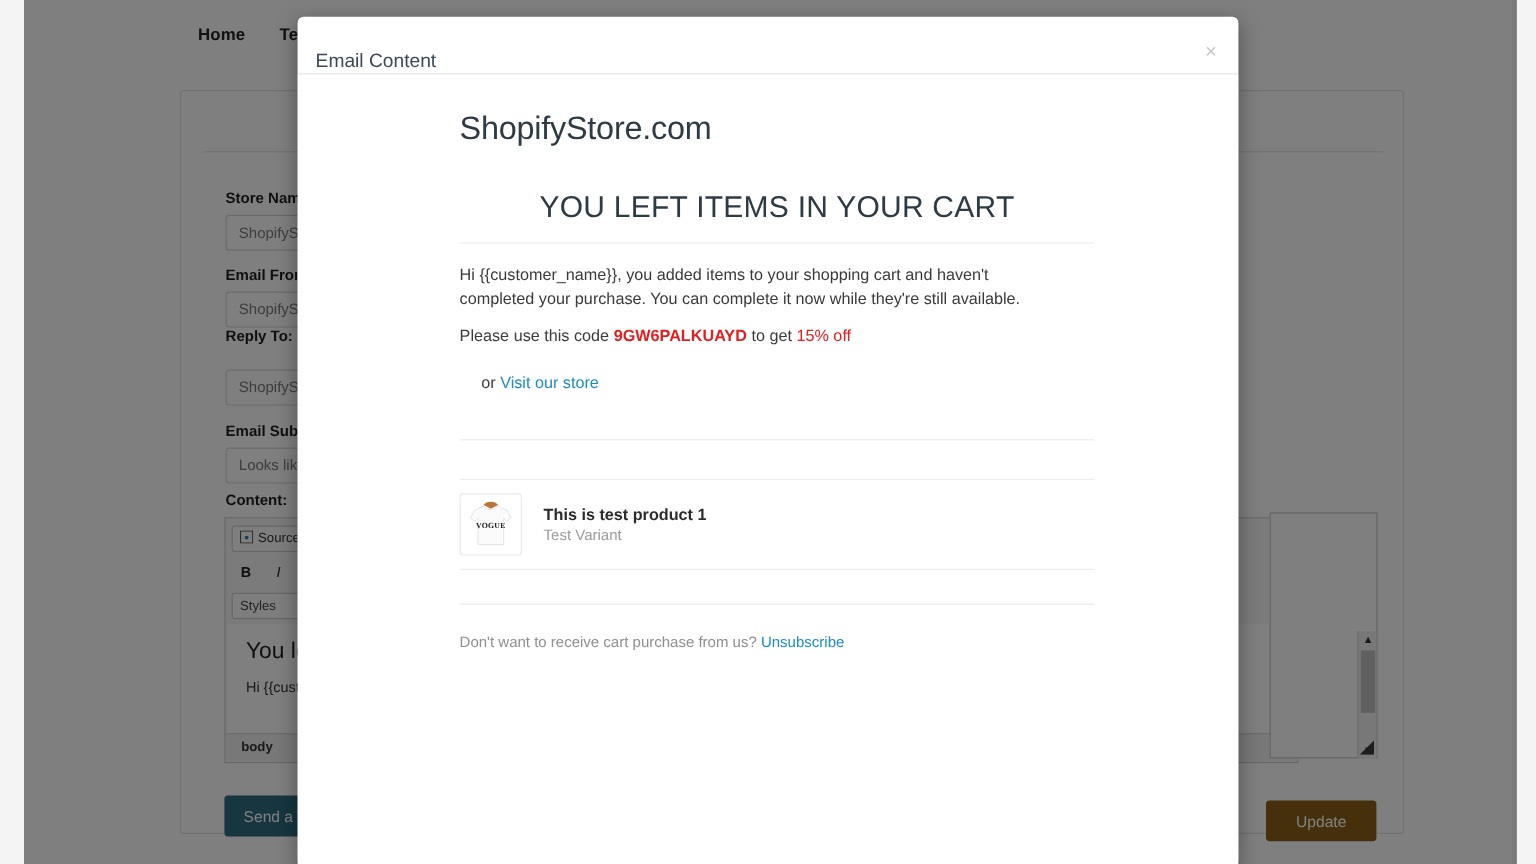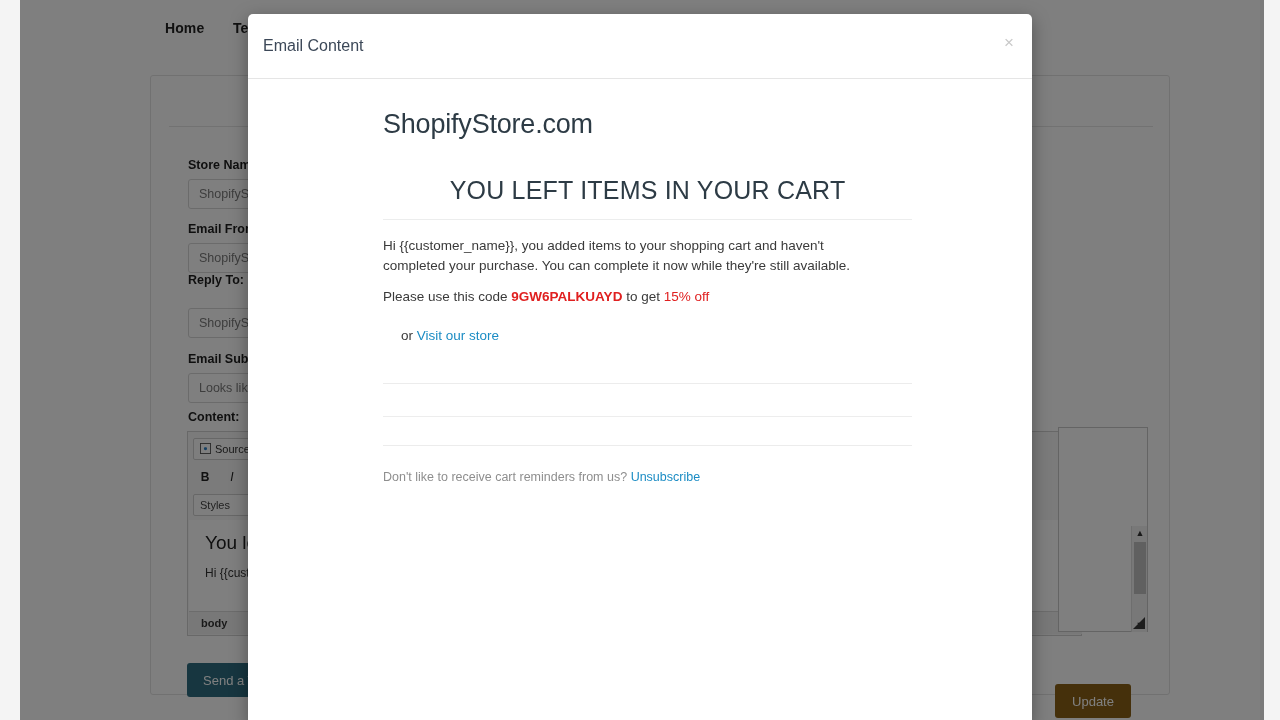--- a/index.html
+++ b/index.html
@@ -139,8 +139,8 @@
     overflow: hidden;
   }
   .modal-header {
-    position: relative; height: 65px; border-bottom: 1px solid #e5e5e5;
-    display: flex; align-items: center; padding: 0 15px;
+    position: relative; height: 48px; border-bottom: 1px solid #e5e5e5;
+    display: flex; align-items: flex-end; padding: 0 15px;
   }
   .modal-title { font-size: 16px; color: #3c4858; font-weight: normal; }
   .modal-close {

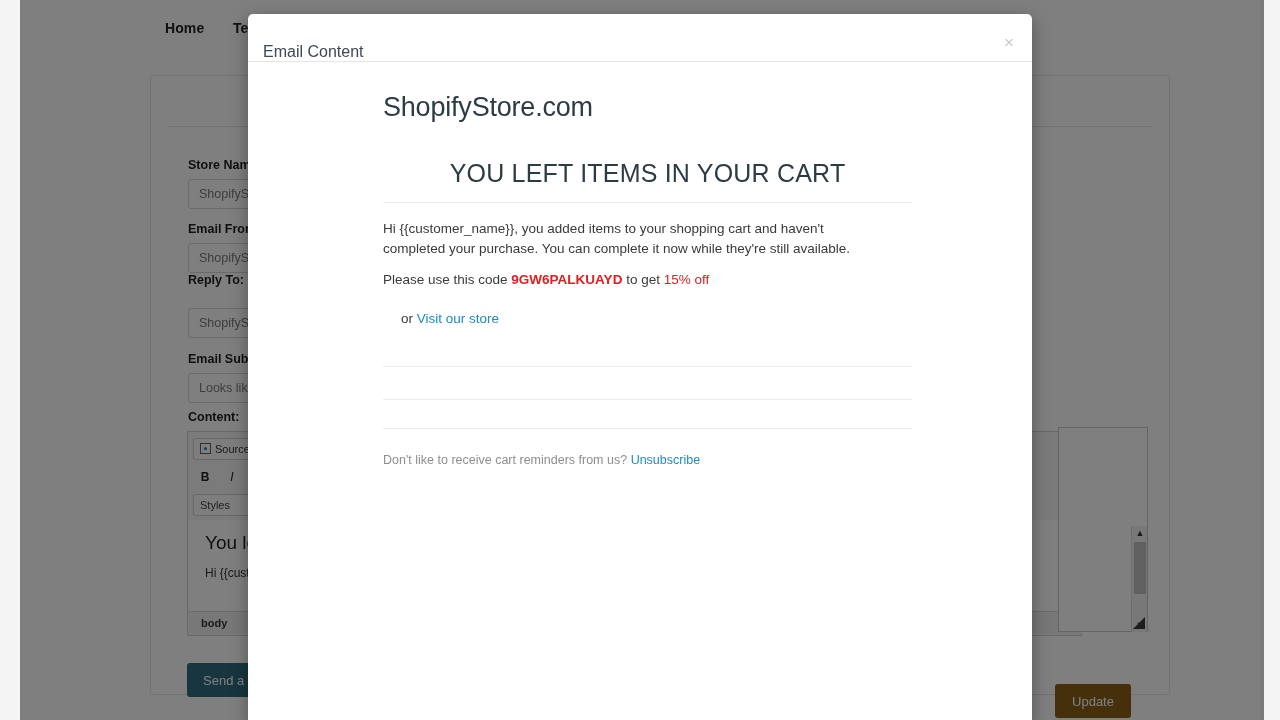--- a/index.html
+++ b/index.html
@@ -329,6 +329,20 @@
       <div class="prod-section">
         <div class="prod-list">
 
+          <div class="prod-row">
+            <div class="prod-thumb">
+              <svg width="46" height="46" viewBox="0 0 60 60">
+                <path d="M14 4 L10 6 L10 11 L12 10 L12 12 L8 18 L11 22 L14 19 L14 50 L46 50 L46 19 L49 22 L52 18 L48 12 L48 10 L50 11 L50 6 L46 4 Z" fill="#a9692e" opacity="0"></path>
+                <path d="M22 9 C25 4 35 4 38 9 L30 13 Z" fill="#b8763a"></path>
+                <path d="M22 10 L12 15 L8 23 L13 27 L16 23 L16 52 L44 52 L44 23 L47 27 L52 23 L48 15 L38 10 C36 15 24 15 22 10 Z" fill="#fbfbfb" stroke="#dcdcdc" stroke-width="0.8"></path>
+                <text x="30" y="34" font-size="8.5" font-family="'Liberation Serif', serif" font-weight="bold" text-anchor="middle" fill="#141414" letter-spacing="0.3">VOGUE</text>
+              </svg>
+            </div>
+            <div>
+              <div class="prod-name">This is test product 1</div>
+              <div class="prod-variant">Test Variant</div>
+            </div>
+          </div>
 
 
         </div>

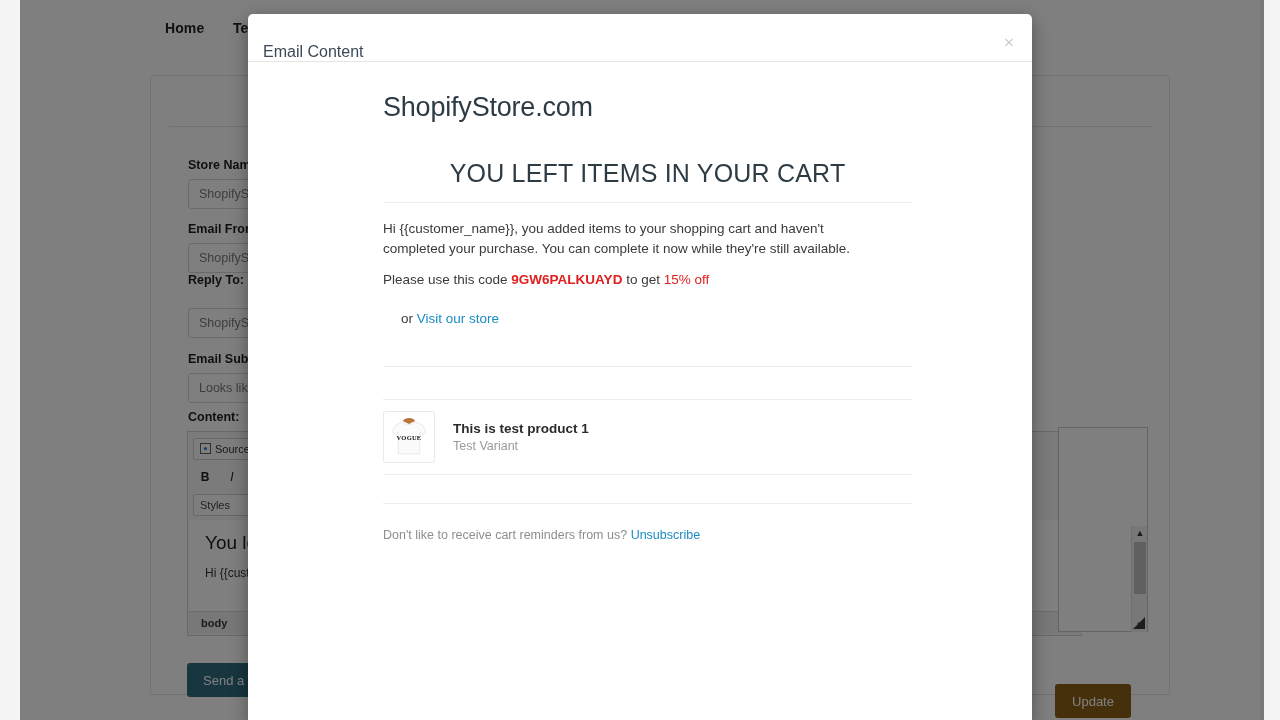--- a/index.html
+++ b/index.html
@@ -350,7 +350,7 @@
       </div>
 
       <div class="email-footer">
-        <span>Don't like to receive cart reminders from us?</span>
+        <span>Don't want to receive cart purchase from us?</span>
         <a href="#">Unsubscribe</a>
       </div>
 

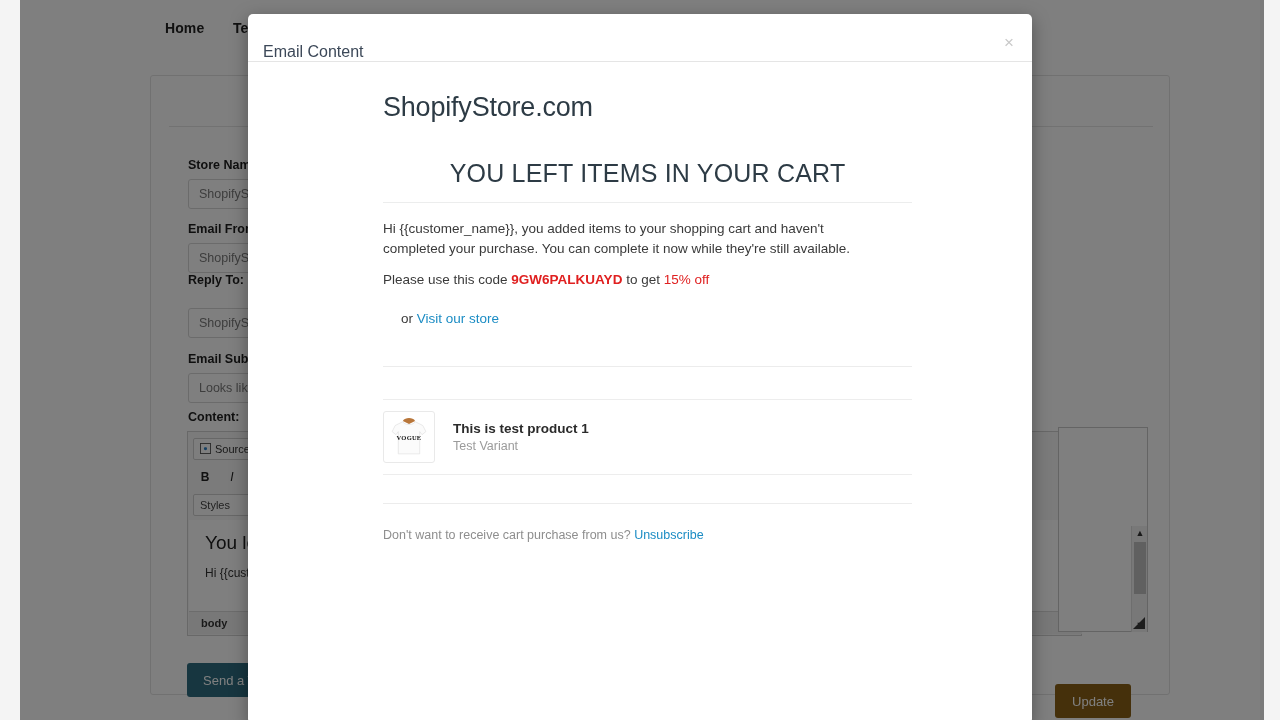--- a/index.html
+++ b/index.html
@@ -285,7 +285,7 @@
     </div>
 
     <div class="bg-btn" style="left:167px; top:663px; background:#2e6d80;">Send a Test Email</div>
-    <div class="bg-btn" style="left:1035px; top:684px; width:76px; background:#8a6116;">Update</div>
+    <div class="bg-btn" style="left:1035px; top:667px; width:92px; background:#8a6116;">Update</div>
 
   </div>
   <div class="bg-scrollbar">

